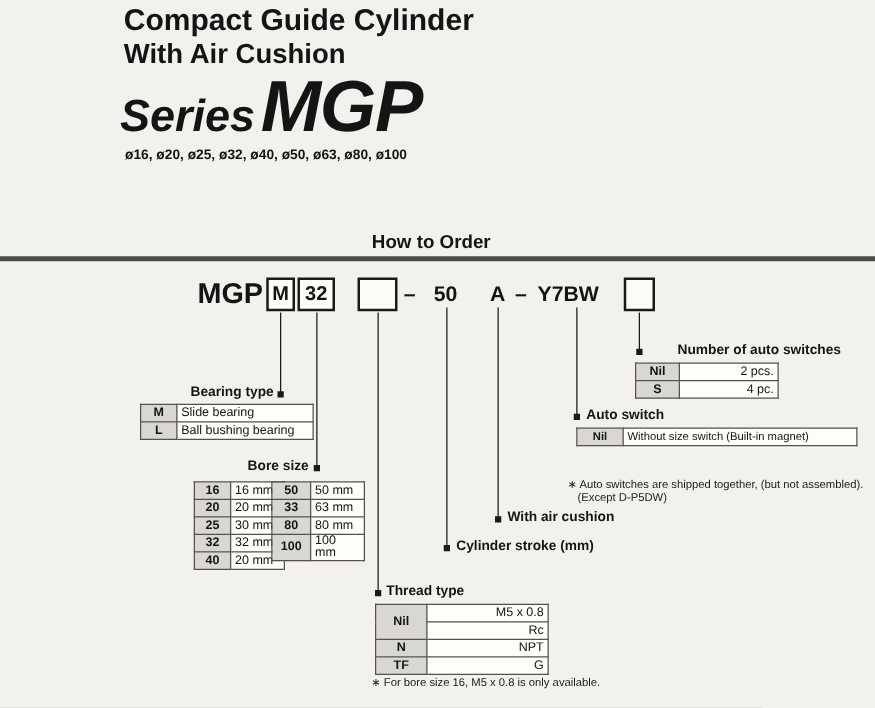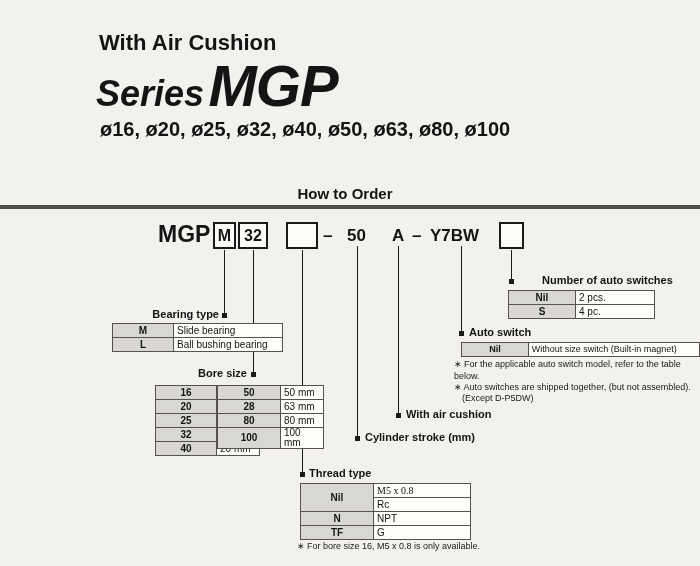--- a/index.html
+++ b/index.html
@@ -49,6 +49,7 @@
 
 <div class="page">
 
+  <div class="t1">Compact Guide Cylinder</div>
   <div class="t2">With Air Cushion</div>
   <div class="series">
     <span class="series-prefix">Series</span>

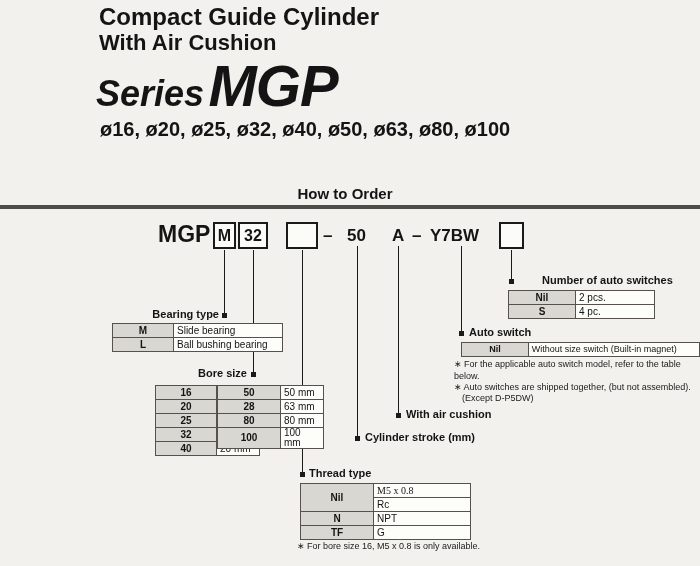--- a/index.html
+++ b/index.html
@@ -12,7 +12,7 @@
   .series{position:absolute;left:96px;top:52px;font-style:italic;font-weight:bold;white-space:nowrap;}
   .series-prefix{font-size:36px;}
   .series-name{font-size:58px;letter-spacing:-1px;}
-  .bores{position:absolute;left:100px;top:118px;font-size:20px;font-weight:bold;}
+  .bores{position:absolute;left:100px;top:118px;font-size:11px;font-weight:bold;}
 
   
   .hto{position:absolute;left:0;top:185px;width:690px;text-align:center;font-size:15px;font-weight:bold;}

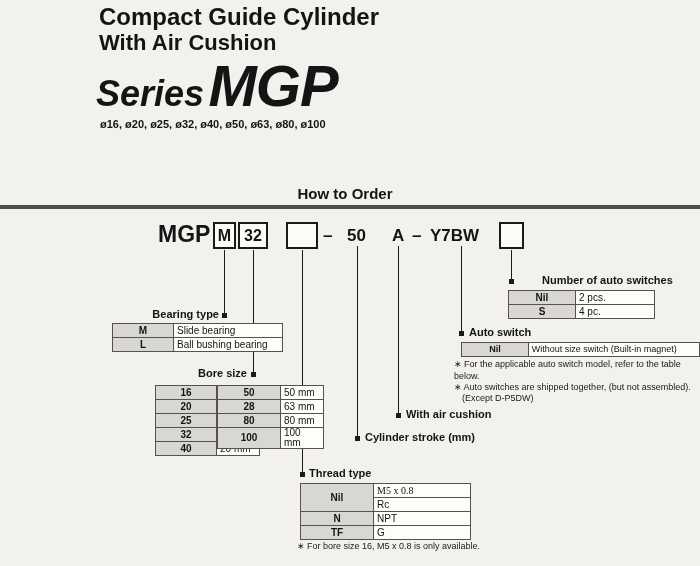--- a/index.html
+++ b/index.html
@@ -39,7 +39,7 @@
 
   .tbl{position:absolute;border-collapse:collapse;font-size:10px;line-height:1;}
   .tbl td{border:1px solid #55524e;padding:0 3px;height:13px;background:#fdfdfa;}
-  .tbl td.code{background:#d8d7d2;font-weight:bold;text-align:center;padding:0 18px;}
+  .tbl td.code{background:#d8d7d2;font-weight:bold;text-align:center;padding:0 2px;}
   .tbl td.center{text-align:left;}
   .note{position:absolute;font-size:9px;white-space:nowrap;color:#1a1a1a;}
   .note-block{position:absolute;font-size:9px;line-height:1.3;color:#1a1a1a;}

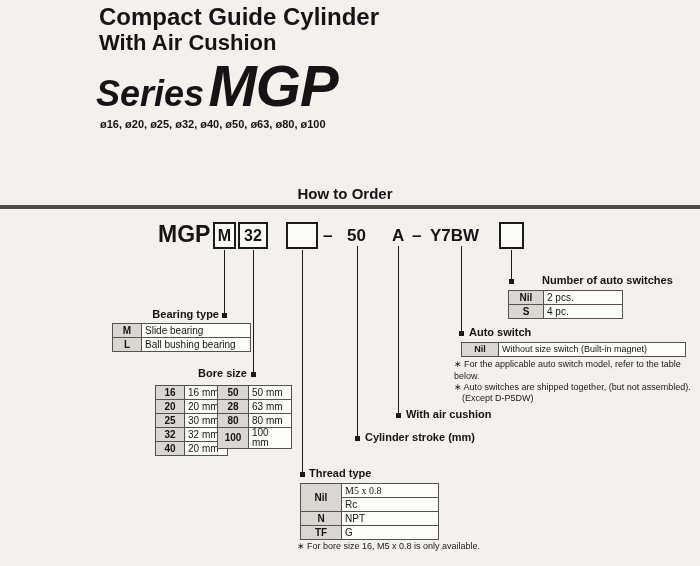--- a/index.html
+++ b/index.html
@@ -40,7 +40,7 @@
   .tbl{position:absolute;border-collapse:collapse;font-size:10px;line-height:1;}
   .tbl td{border:1px solid #55524e;padding:0 3px;height:13px;background:#fdfdfa;}
   .tbl td.code{background:#d8d7d2;font-weight:bold;text-align:center;padding:0 2px;}
-  .tbl td.center{text-align:left;}
+  .tbl td.center{text-align:right;}
   .note{position:absolute;font-size:9px;white-space:nowrap;color:#1a1a1a;}
   .note-block{position:absolute;font-size:9px;line-height:1.3;color:#1a1a1a;}
 </style>

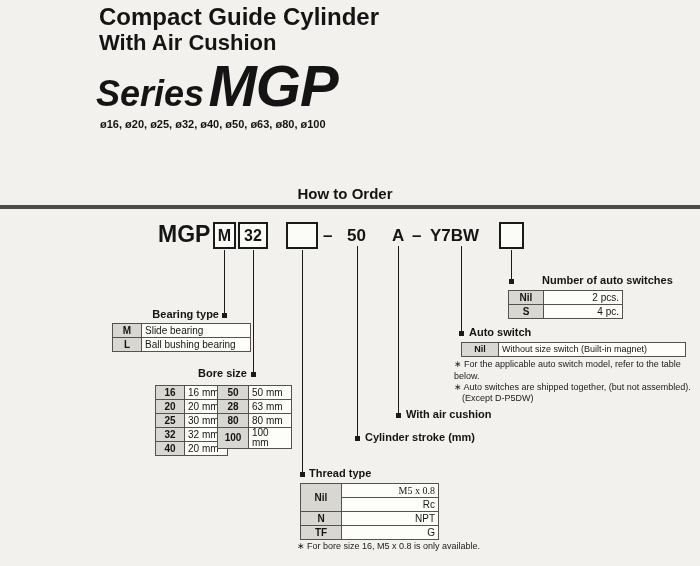--- a/index.html
+++ b/index.html
@@ -170,7 +170,6 @@
     </tr>
   </tbody>
     </table>
-  <div class="note-block" style="left:454px;top:359px;width:246px;">∗ For the applicable auto switch model, refer to the table below.</div>
   <div class="note-block" style="left:454px;top:382px;width:246px;">∗ Auto switches are shipped together, (but not assembled).</div>
   <div class="note-block" style="left:462px;top:393px;width:240px;">(Except D-P5DW)</div>
 

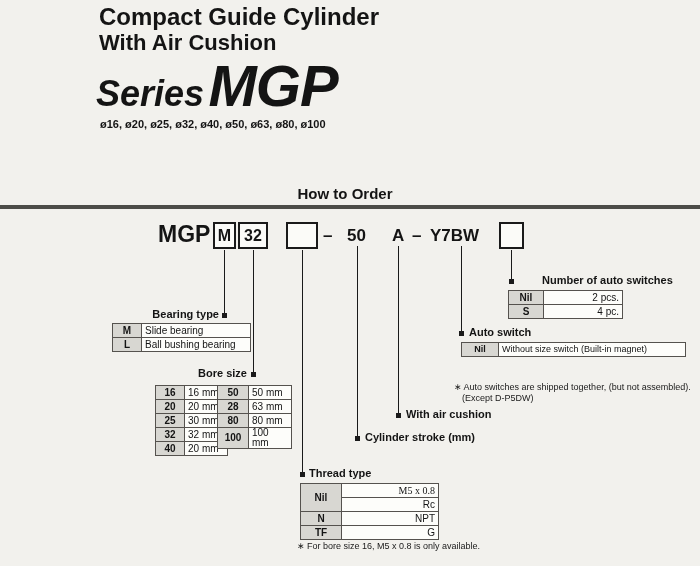--- a/index.html
+++ b/index.html
@@ -133,7 +133,7 @@
       <td style="width:36px;">50 mm</td>
     </tr>
     <tr>
-      <td class="code">28</td>
+      <td class="code">33</td>
       <td>63 mm</td>
     </tr>
     <tr>

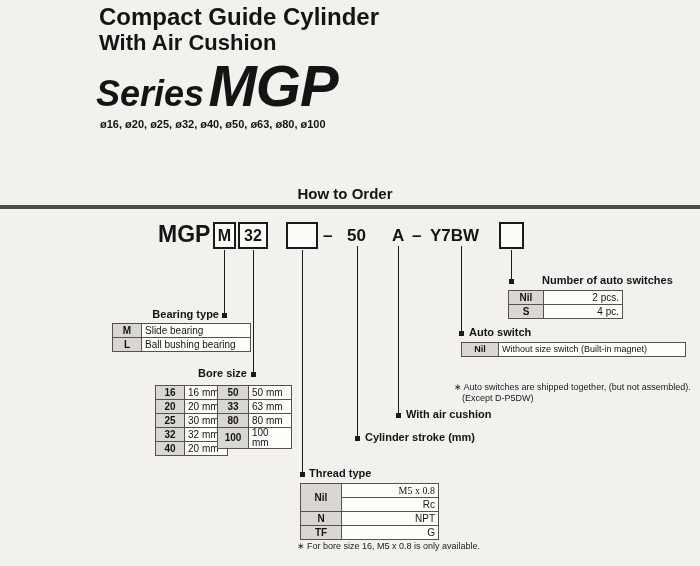--- a/index.html
+++ b/index.html
@@ -182,7 +182,7 @@
     <tbody>
         <tr>
       <td class="code" rowspan="2" style="width:36px;">Nil</td>
-      <td class="center" style="width:90px;font-family:Liberation Serif, serif;">M5 x 0.8</td>
+      <td class="center" style="width:90px;">M5 x 0.8</td>
     </tr>
     <tr>
       <td class="center">Rc</td>

